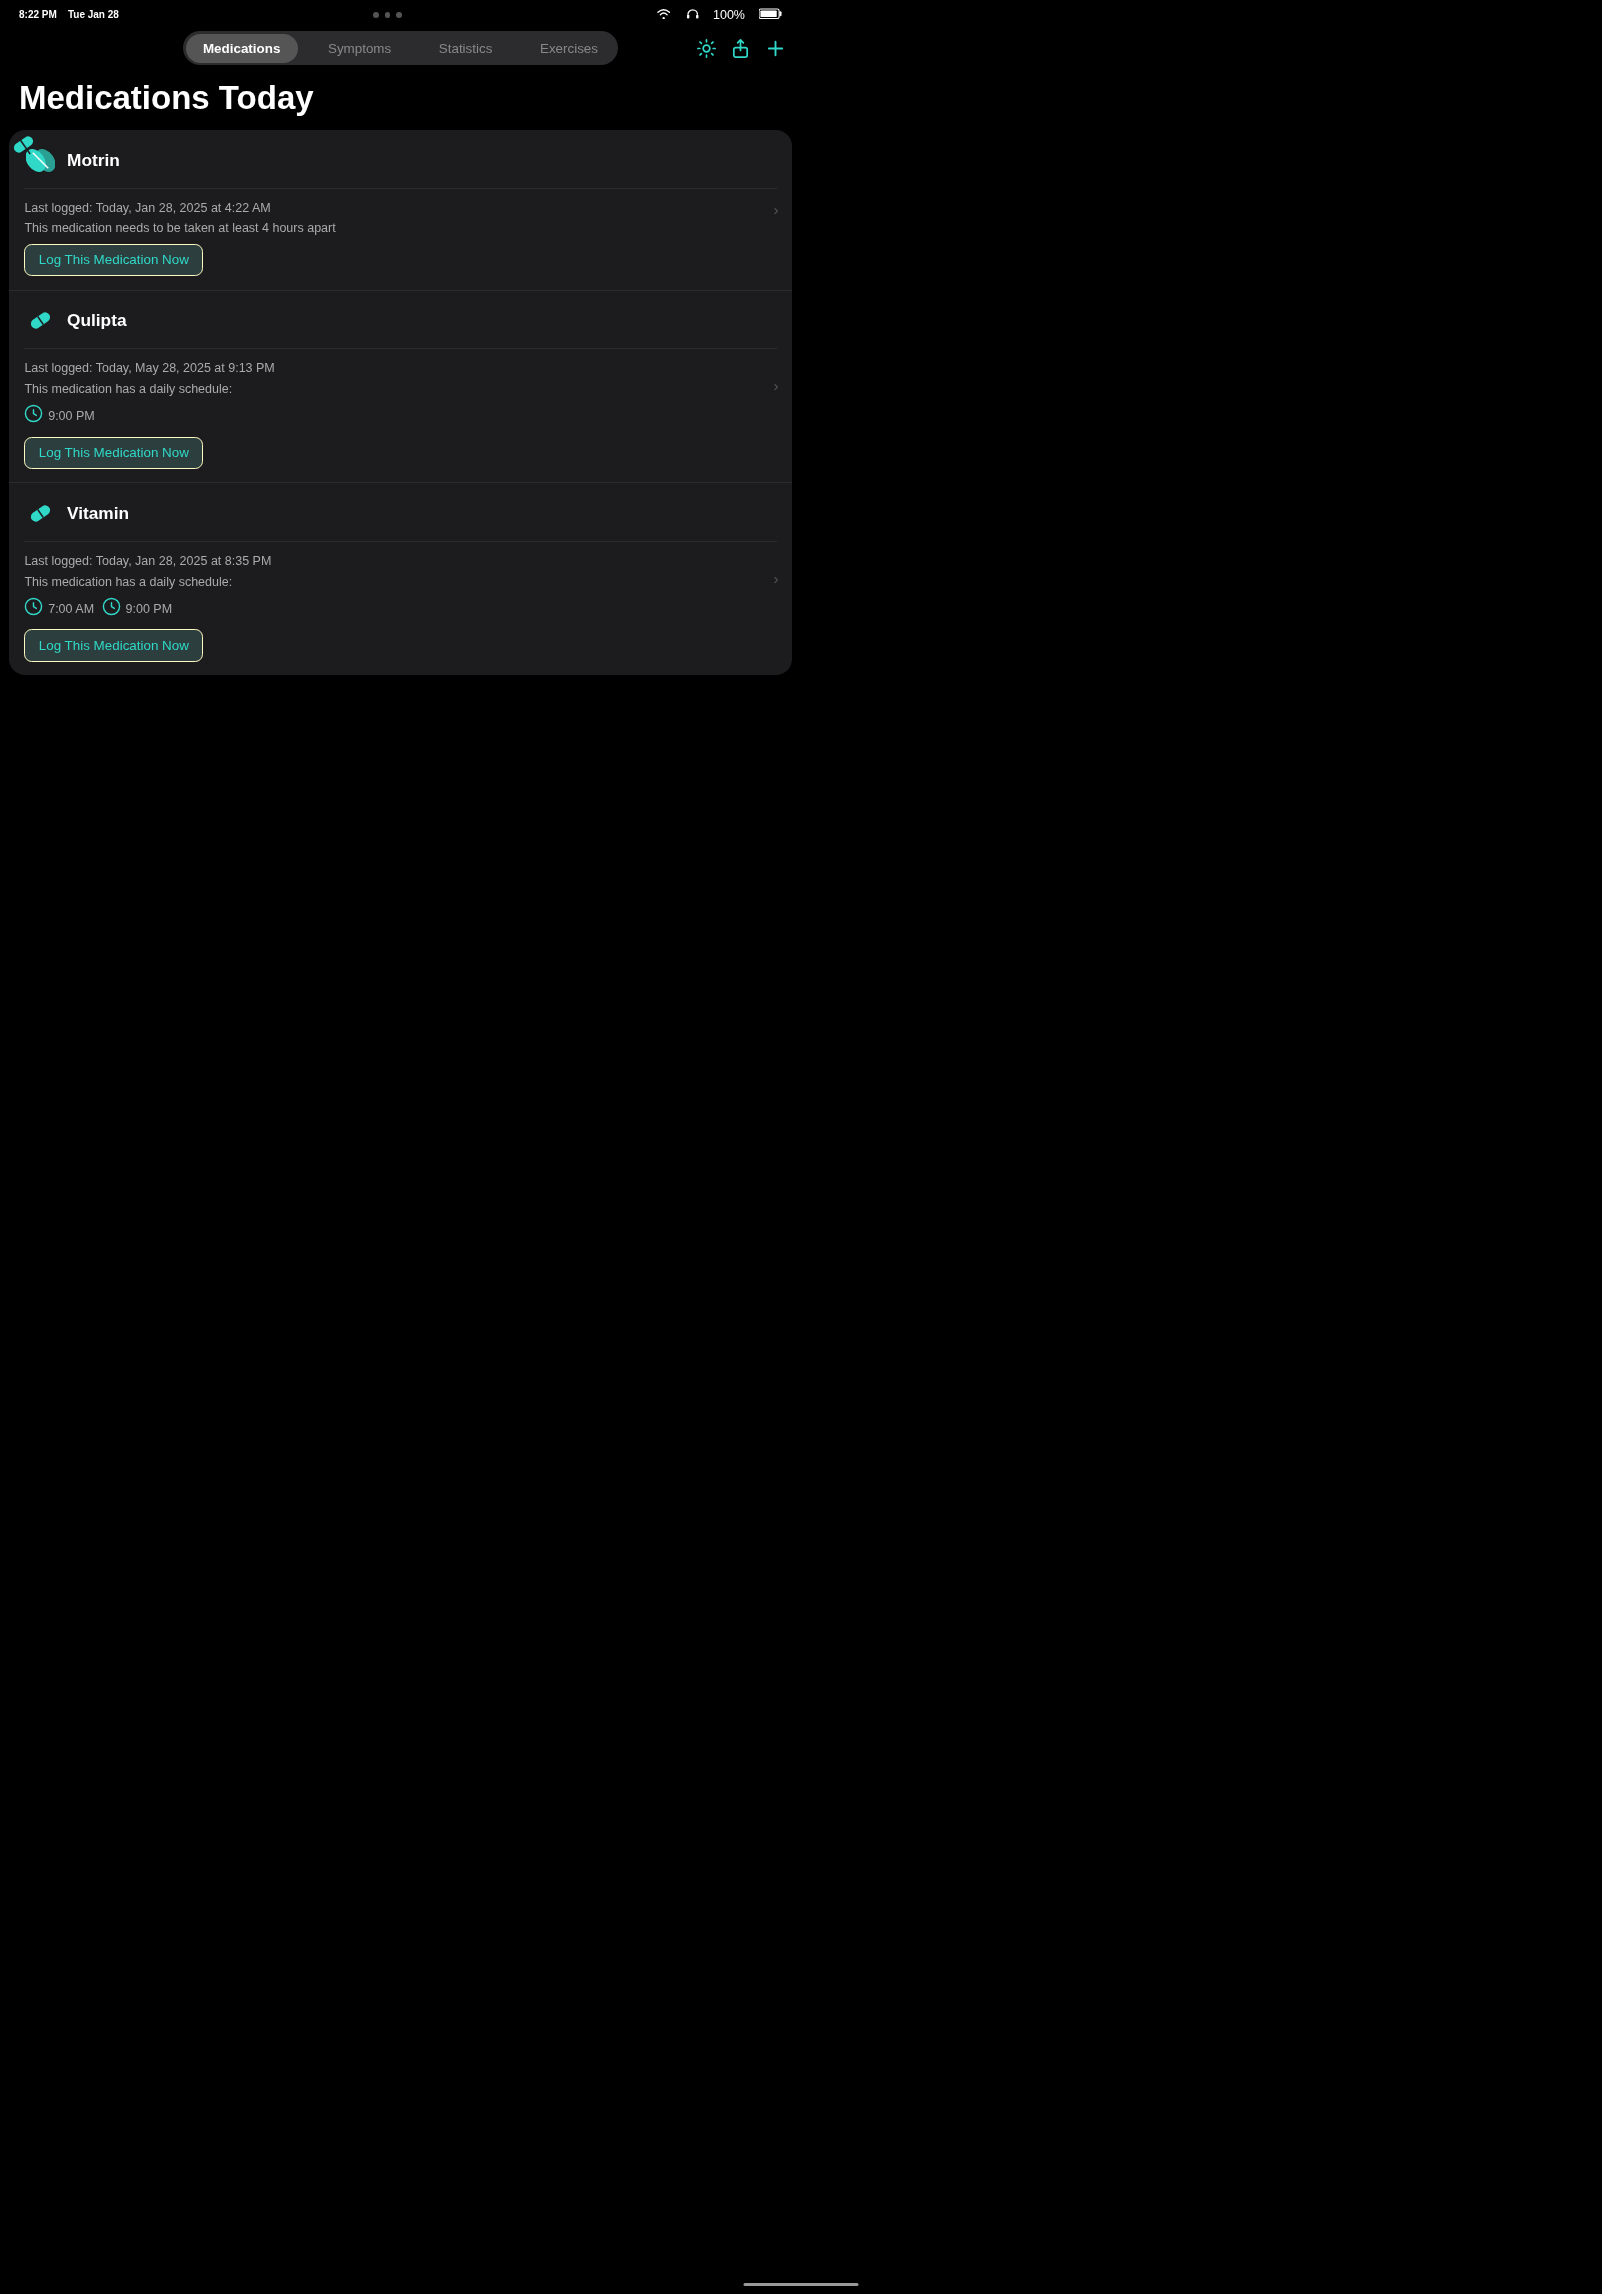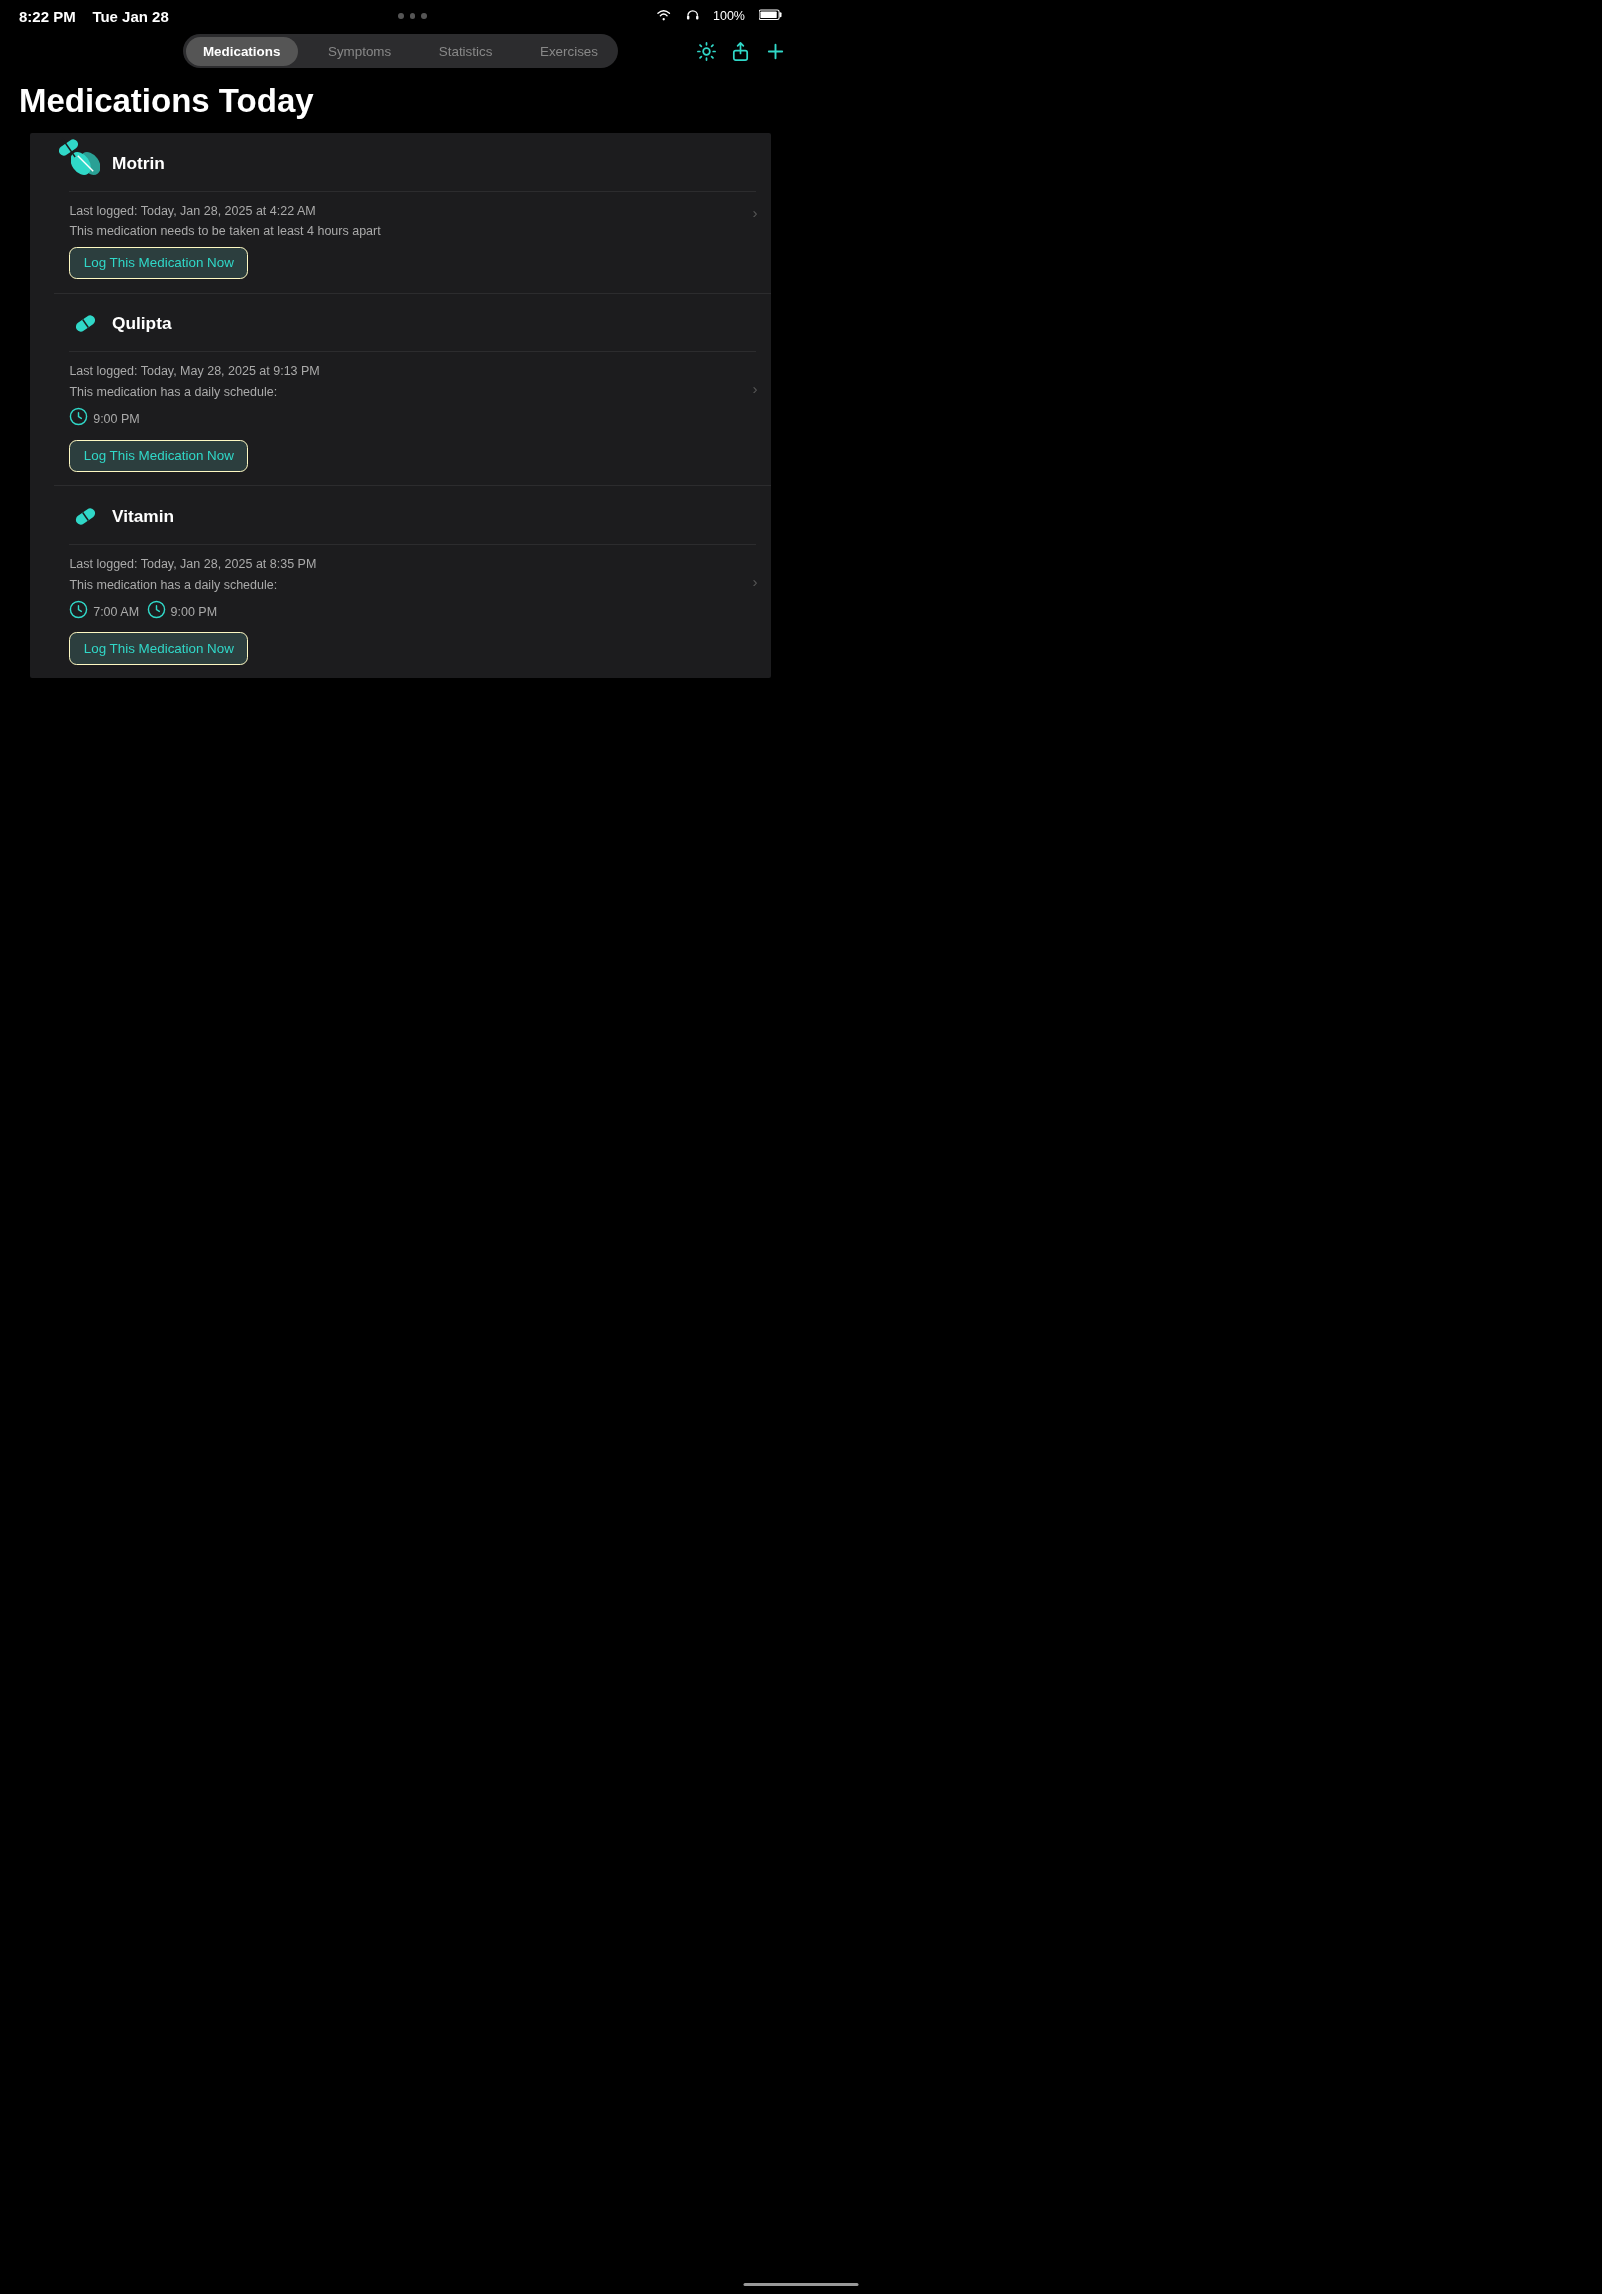--- a/index.html
+++ b/index.html
@@ -24,7 +24,7 @@
       font-weight: 600;
     }
 
-    .status-left { font-size: 15px; font-weight: 600; }
+    .status-left { font-size: 10px; font-weight: 600; }
 
     .status-center {
       display: flex;

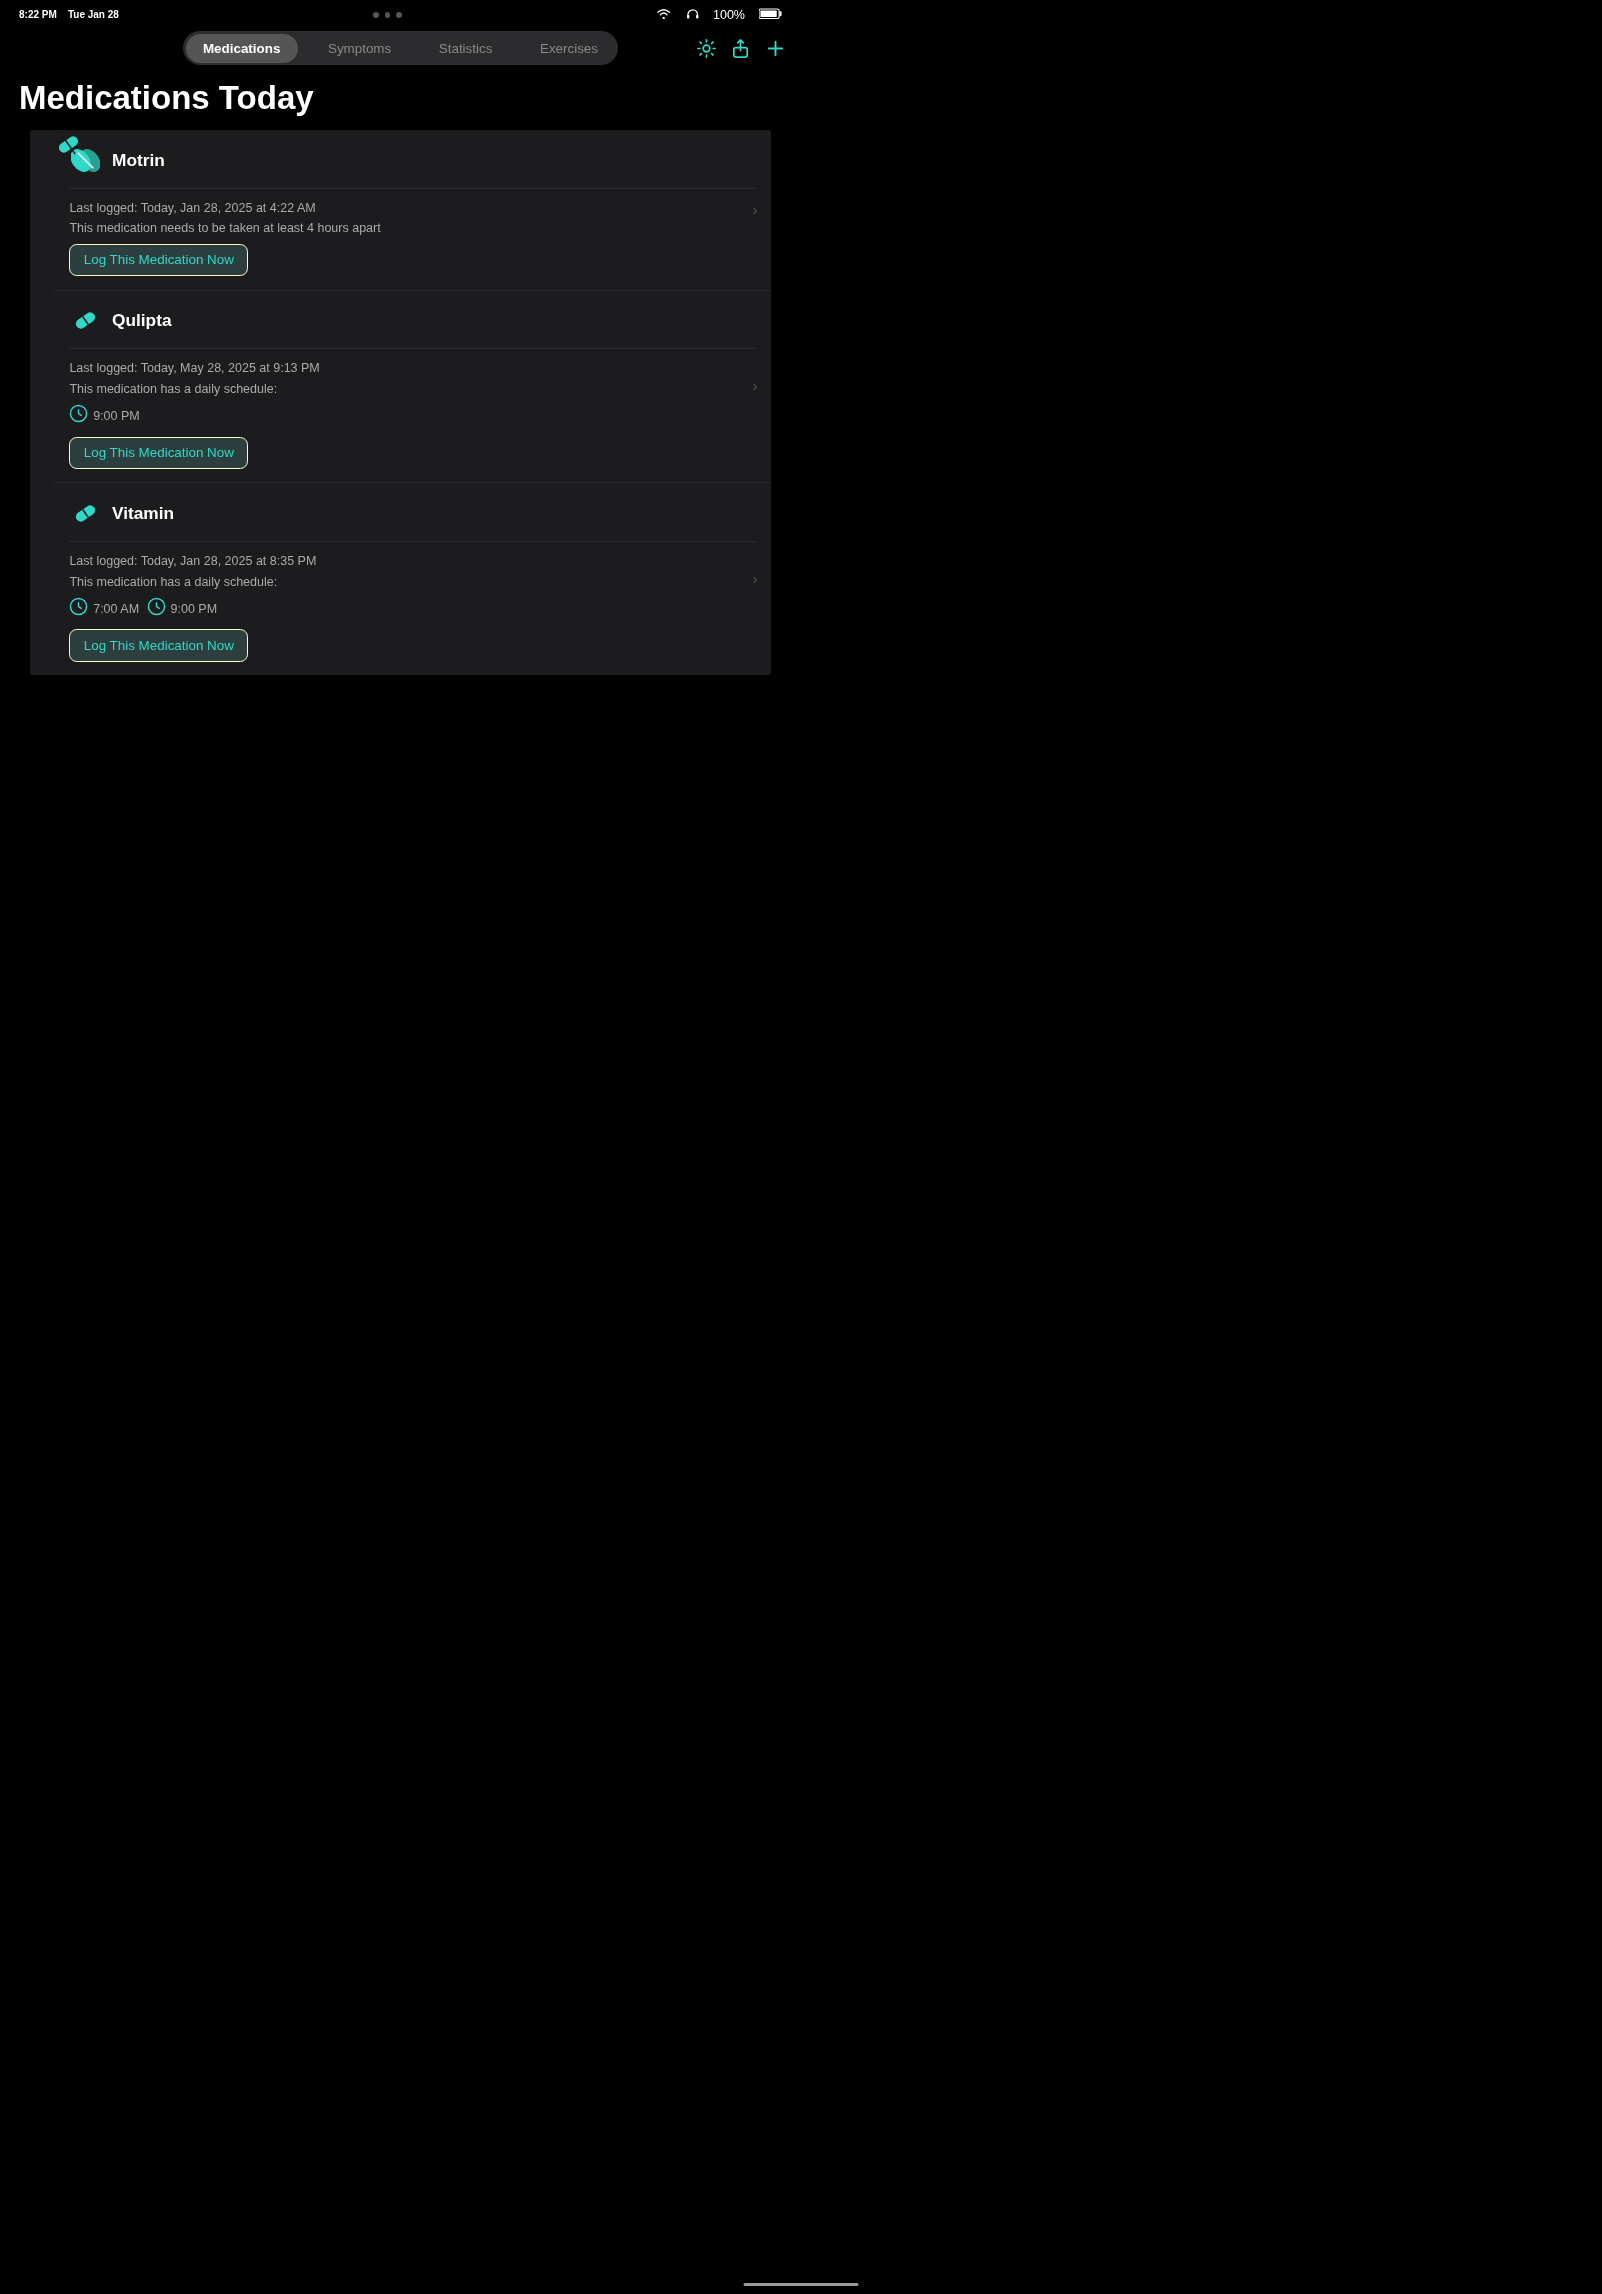--- a/index.html
+++ b/index.html
@@ -108,11 +108,10 @@
 
     
     .medications-container {
-      margin: 0 30px;
+      margin: 0 9px;
       background: #1c1c1e;
-      border-radius: 2px;
+      border-radius: 16px;
       overflow: hidden;
-      padding-left: 24px;
     }
 
     

